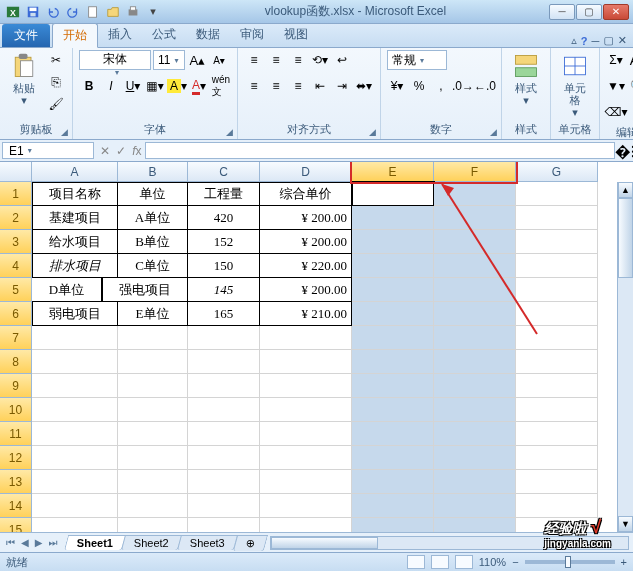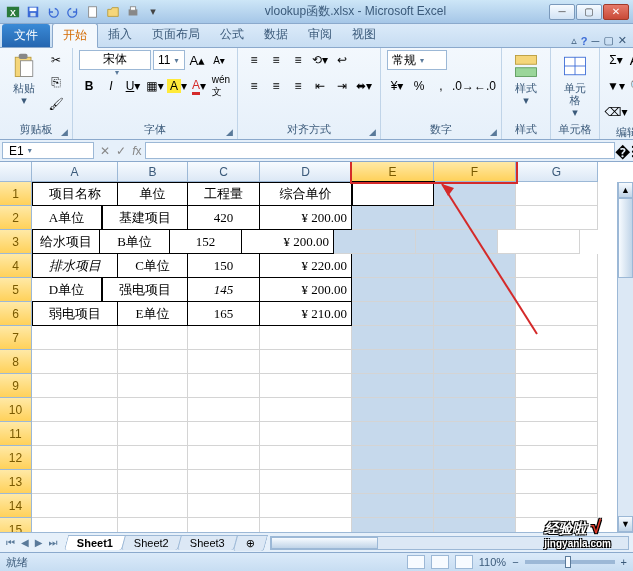--- a/index.html
+++ b/index.html
@@ -156,7 +156,6 @@
   <div id="rtabs" style="display: flex;">
       <div class="rtab active">开始</div>
       <div class="rtab">插入</div>
-      <div class="rtab">页面布局</div>
       <div class="rtab">公式</div>
       <div class="rtab">数据</div>
       <div class="rtab">审阅</div>

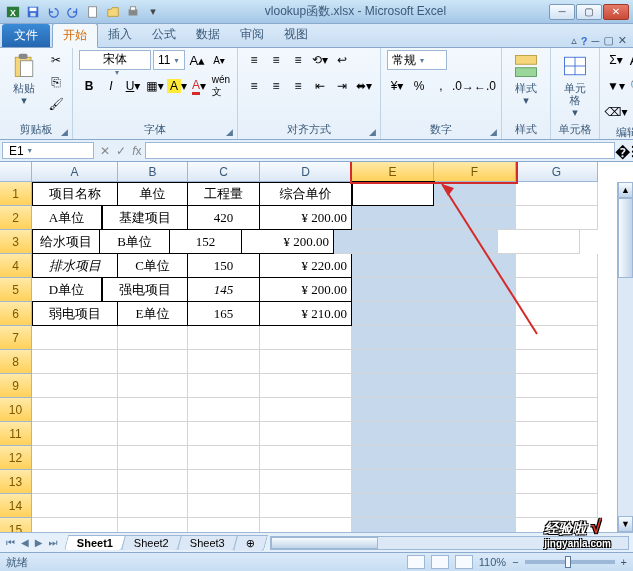--- a/index.html
+++ b/index.html
@@ -364,8 +364,8 @@
         <div class="cell" style="width: 82px;"></div>
       </div>
       <div class="crow">
+        <div class="cell bord center bord-l" style="width: 86px;">基建项目</div>
         <div class="cell bord center" style="width: 70px;">A单位</div>
-        <div class="cell bord center bord-l" style="width: 86px;">基建项目</div>
         <div class="cell bord center" style="width: 72px;">420</div>
         <div class="cell bord right" style="width: 92px;">¥  200.00</div>
         <div class="cell sel" style="width: 82px;"></div>

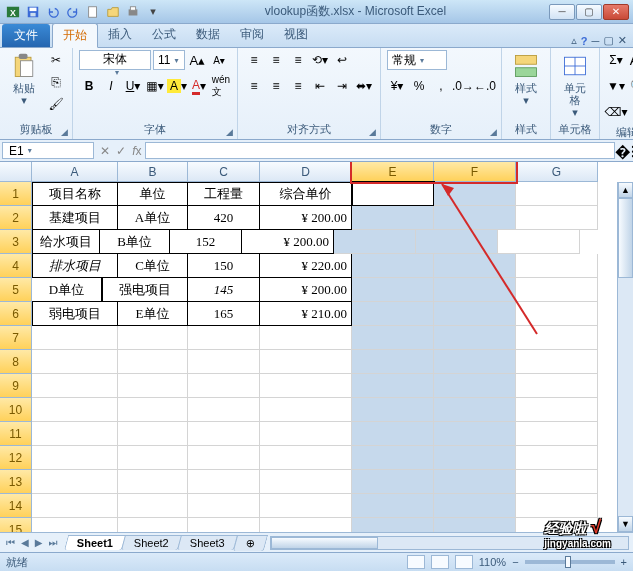--- a/index.html
+++ b/index.html
@@ -373,7 +373,7 @@
         <div class="cell" style="width: 82px;"></div>
       </div>
       <div class="crow">
-        <div class="cell bord center bord-l" style="width: 68px;">给水项目</div>
+        <div class="cell bord center bord-l" style="width: 86px;">给水项目</div>
         <div class="cell bord center" style="width: 70px;">B单位</div>
         <div class="cell bord center" style="width: 72px;">152</div>
         <div class="cell bord right" style="width: 92px;">¥  200.00</div>

